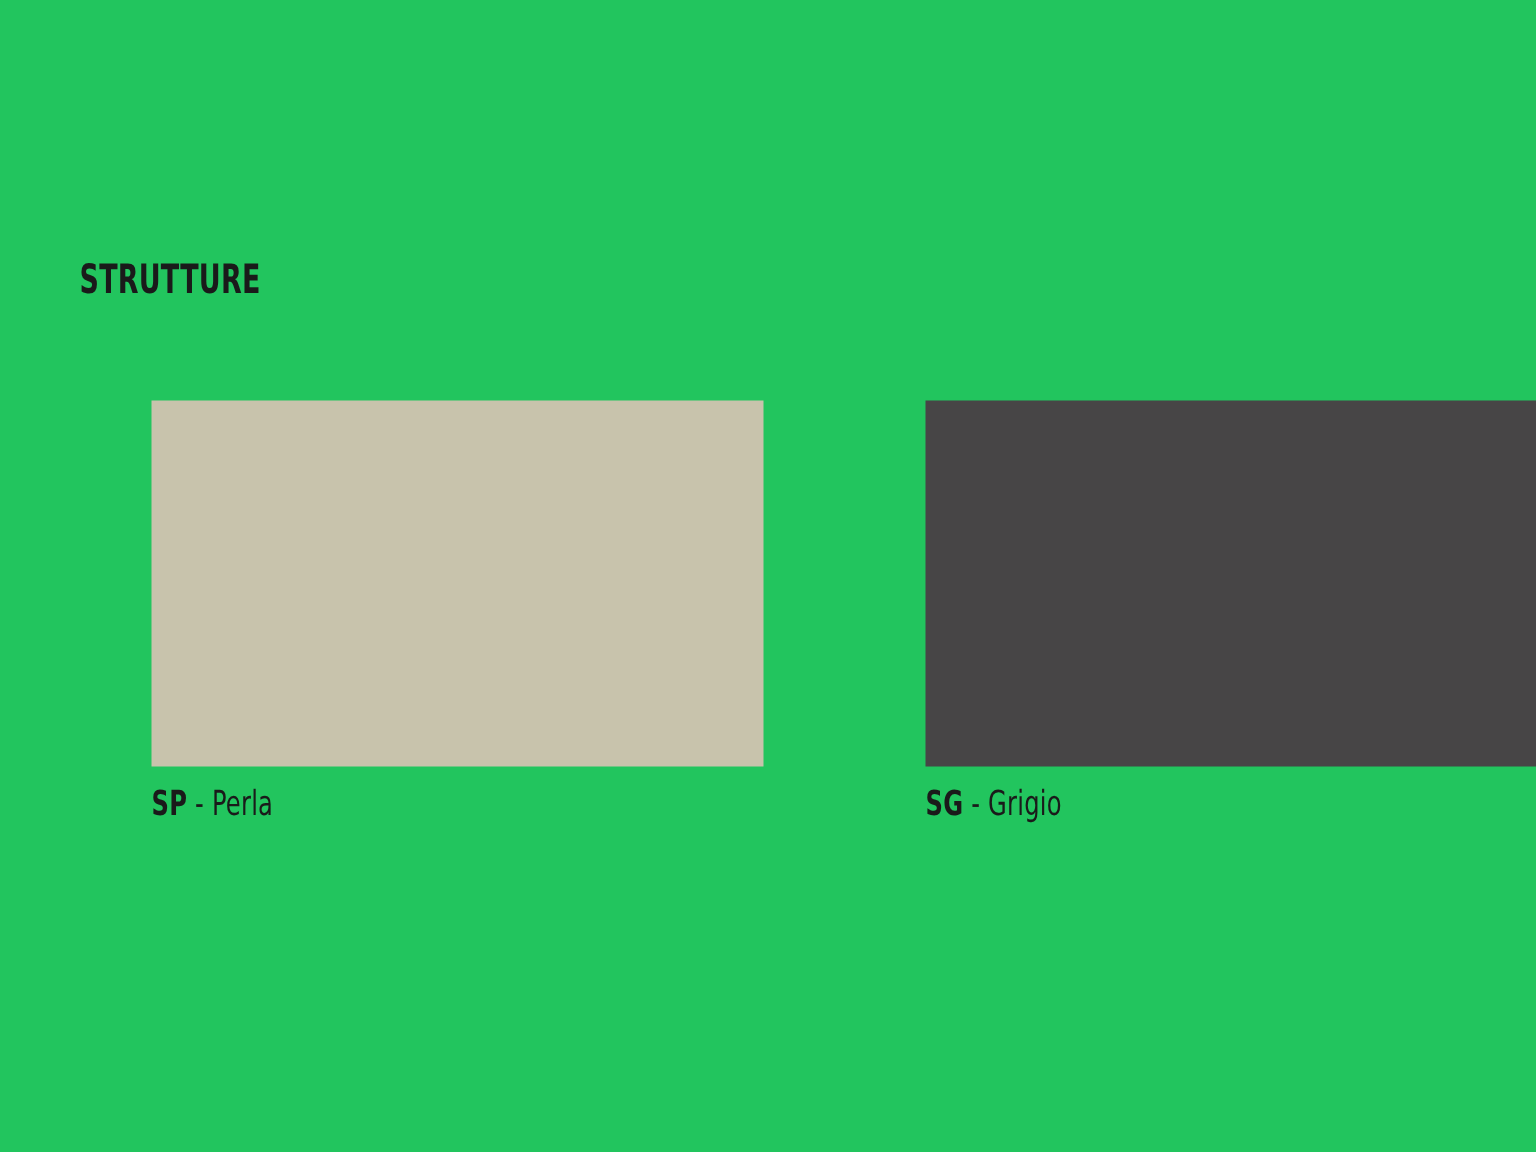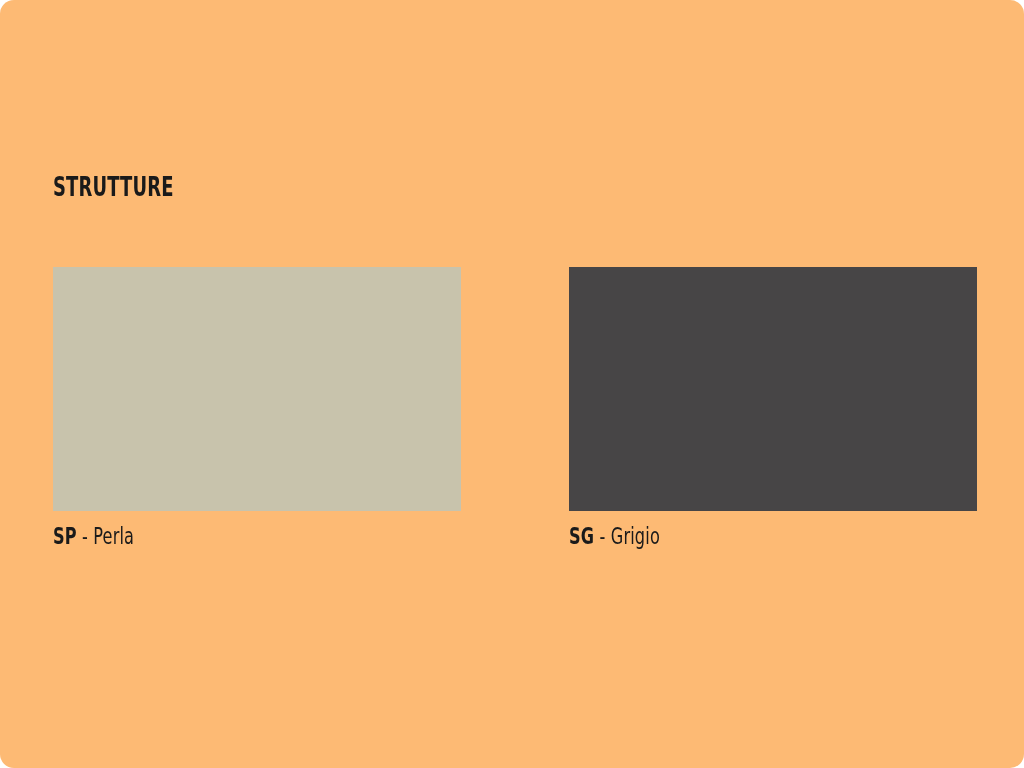--- a/index.html
+++ b/index.html
@@ -91,7 +91,7 @@
 </head>
 <body style="background-color: rgb(255, 255, 255);">
 
-<div id="page" style="background-color: #fdba74; border-radius: 14px;">
+<div id="page" style="background-color: #22c55e;">
 
   <h2 class="section-title">STRUTTURE</h2>
 

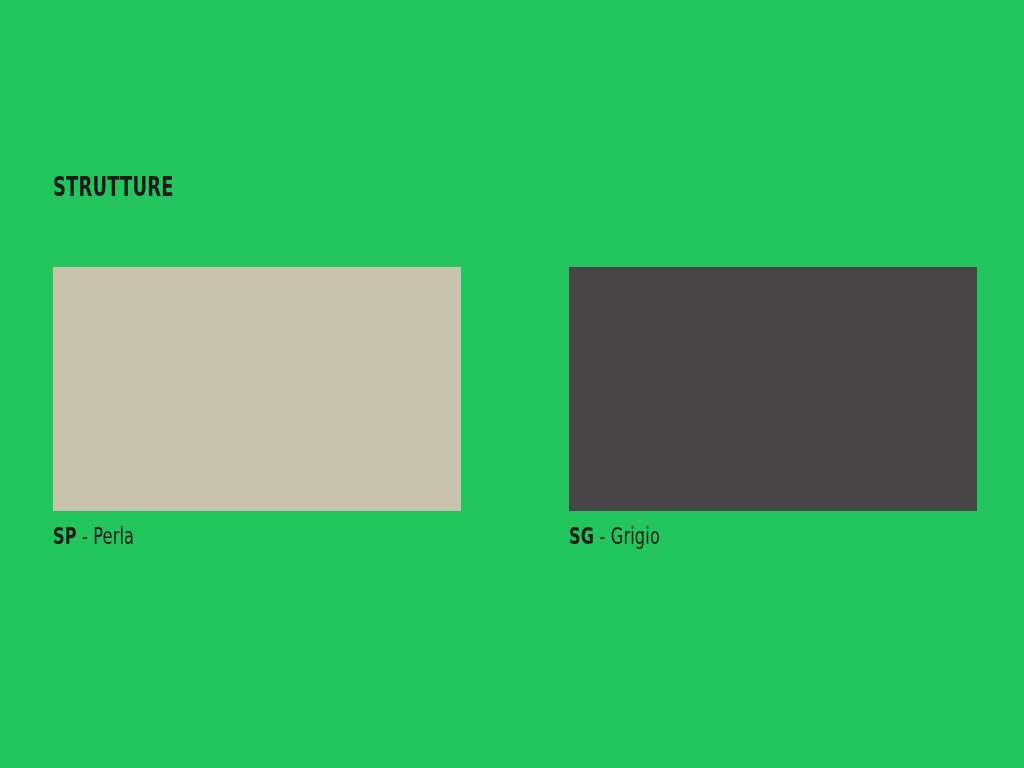--- a/index.html
+++ b/index.html
@@ -55,6 +55,7 @@
     position: absolute;
     top: 0;
     width: 397px;
+    margin-left: 48px;
   }
   .swatch-card.col-1 { left: 0px; }
   .swatch-card.col-2 { left: 516px; }

